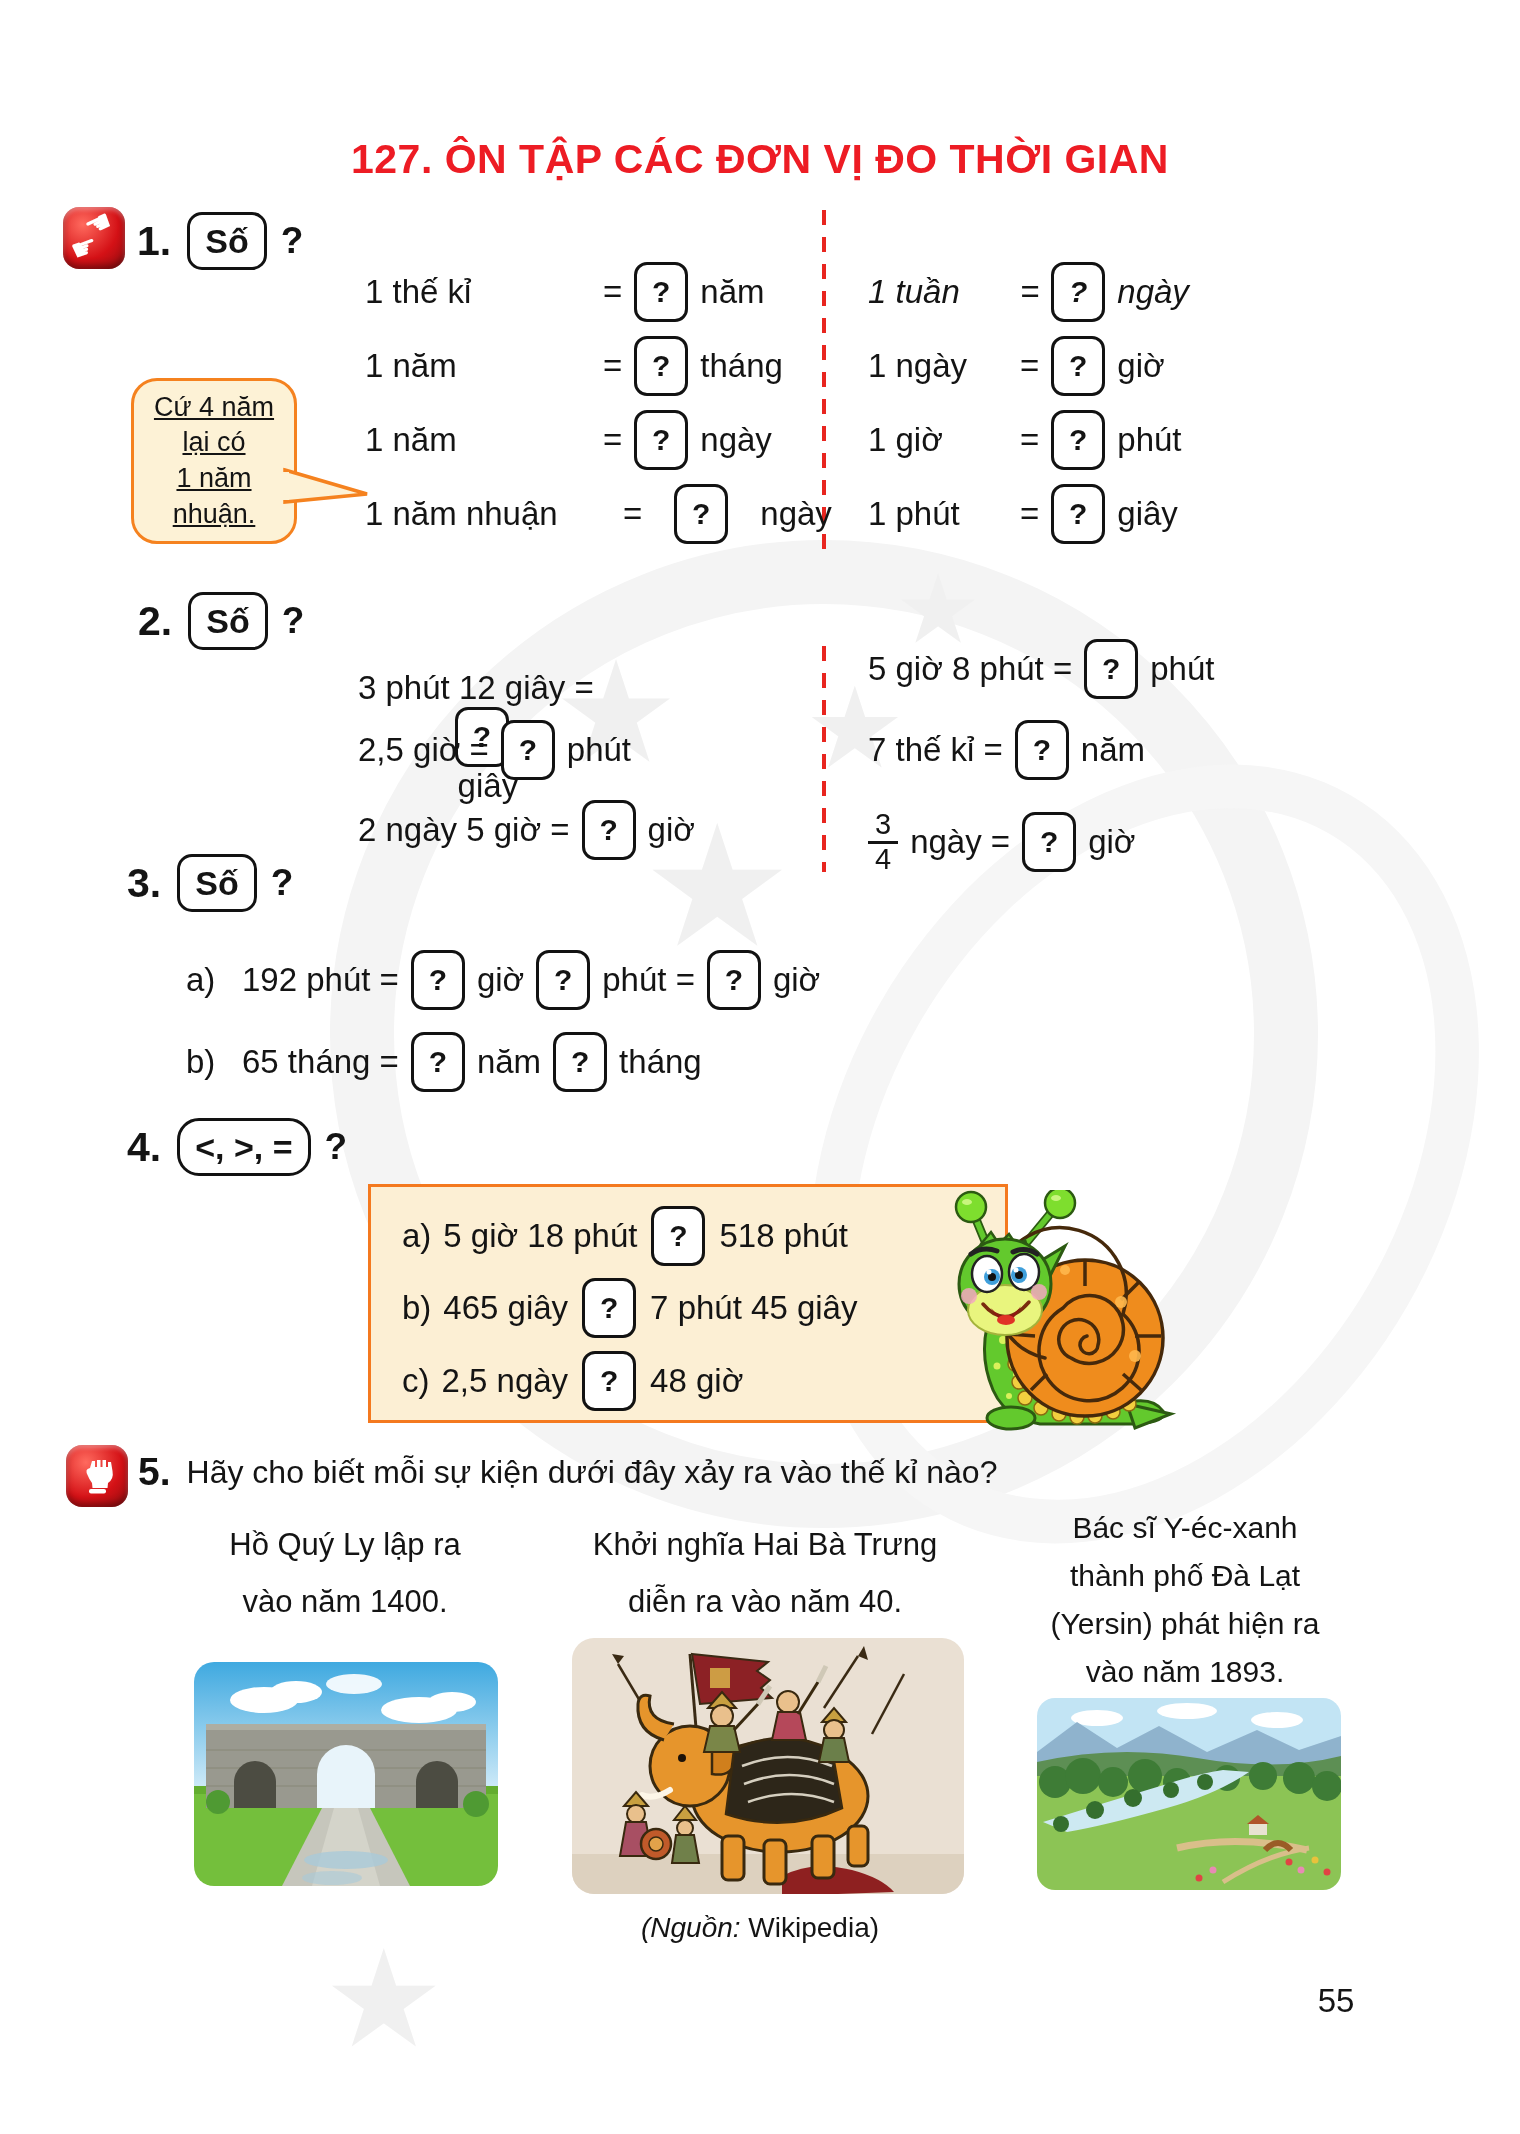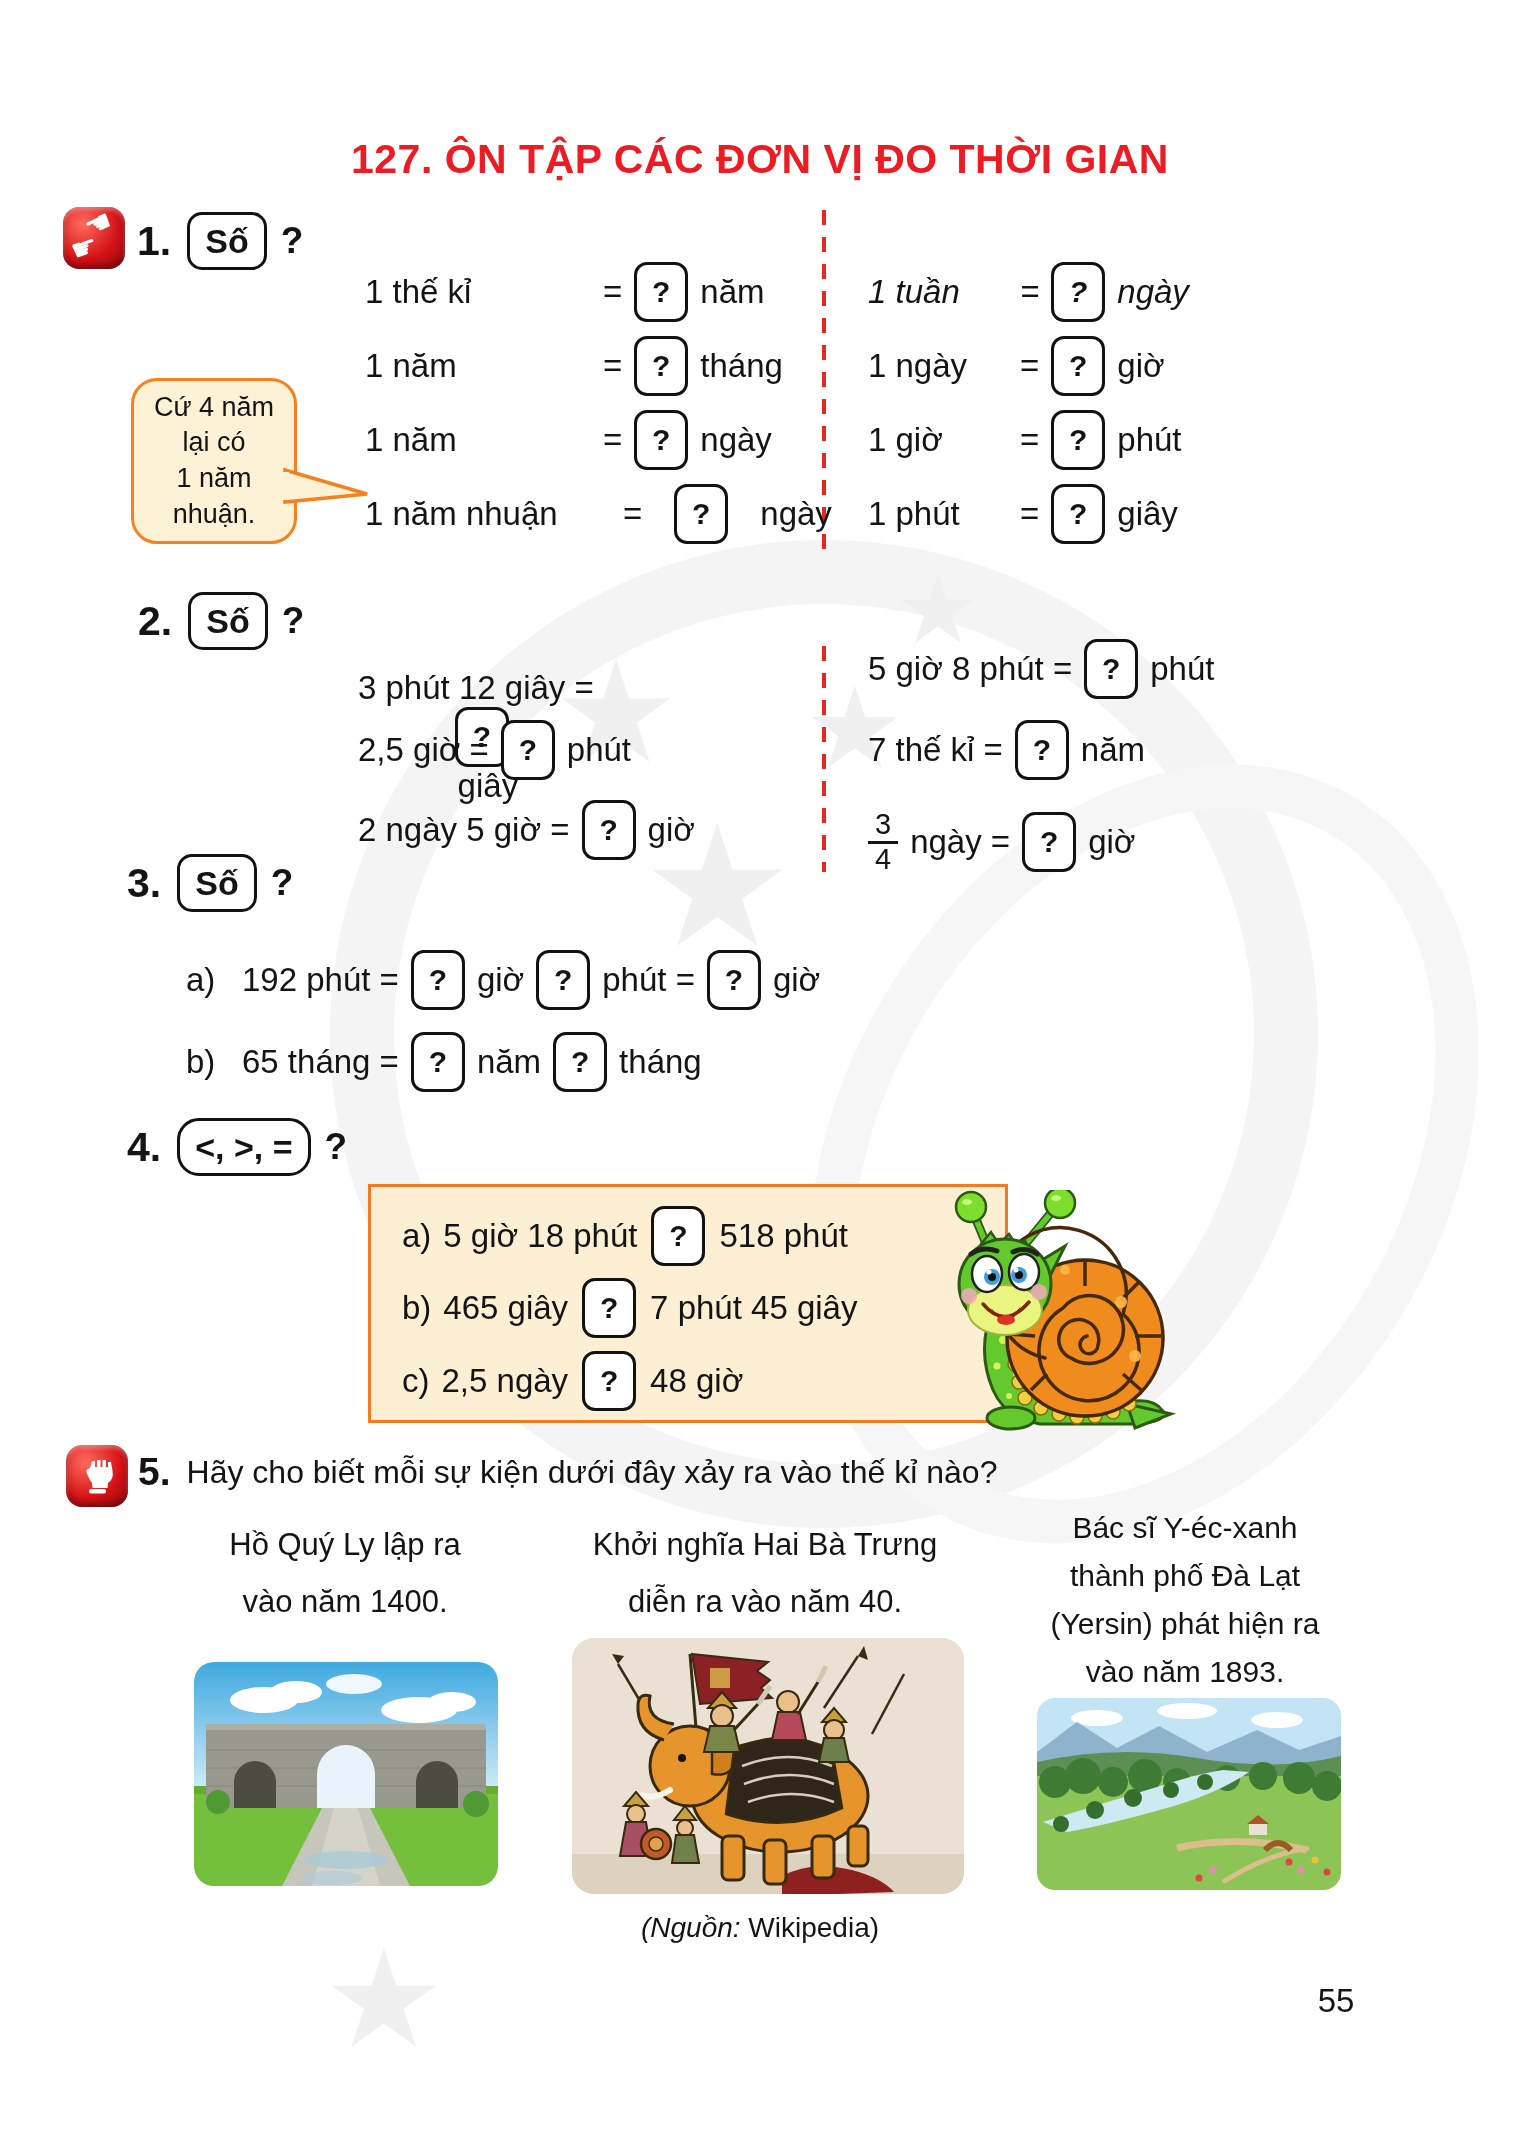--- a/index.html
+++ b/index.html
@@ -32,7 +32,7 @@
   
   .bubble{left:131px;top:378px;width:160px;height:160px;background:#fdf2d6;border:3.5px solid #f5821f;
           border-radius:26px;display:flex;flex-direction:column;align-items:center;justify-content:center;
-          font-size:27px;line-height:1.32;z-index:3;}
+          font-size:27px;line-height:1.32;z-index:3;text-decoration:underline;}
   
   .ricon{width:62px;height:62px;border-radius:16px;z-index:2;
          background:radial-gradient(circle at 32% 28%,#ff6a5e,#d41116 58%,#8f0d10);

